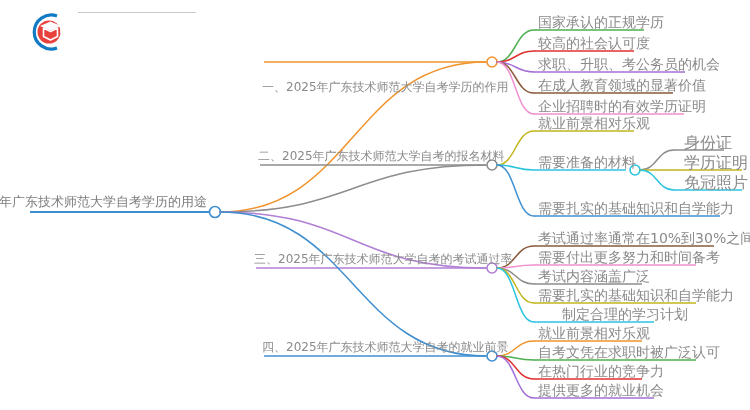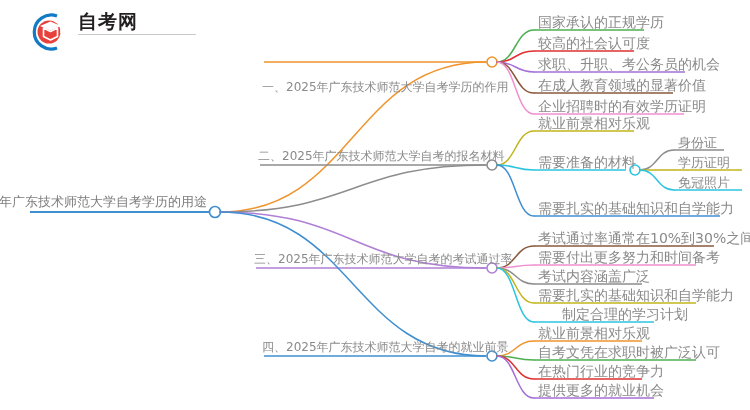--- a/index.html
+++ b/index.html
@@ -102,7 +102,6 @@
     </svg>
   </div>
   <div class="logo-text">
-    <div class="logo-cn">自考网</div>
     <div class="logo-rule"></div>
   </div>
 </div>

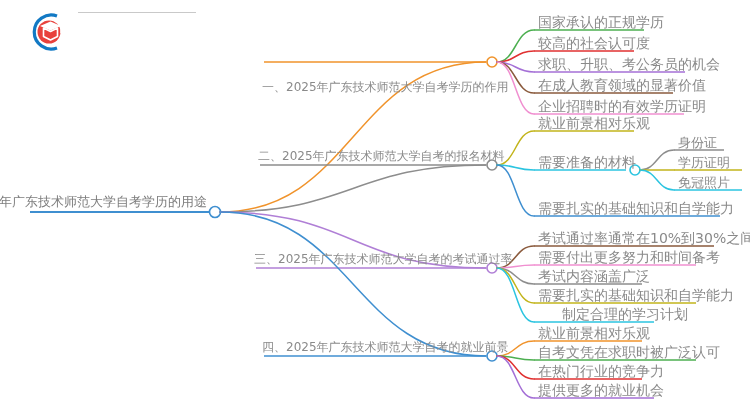--- a/index.html
+++ b/index.html
@@ -84,8 +84,9 @@
     color: #8a8a8a;
   }
   .node-leaf2 {
-    font-size: 13px;
-    color: #8a8a8a;
+    font-size: 16px;
+    color: #8a8a8a;
+    margin-left: 6px;
   }
 </style>
 </head>

